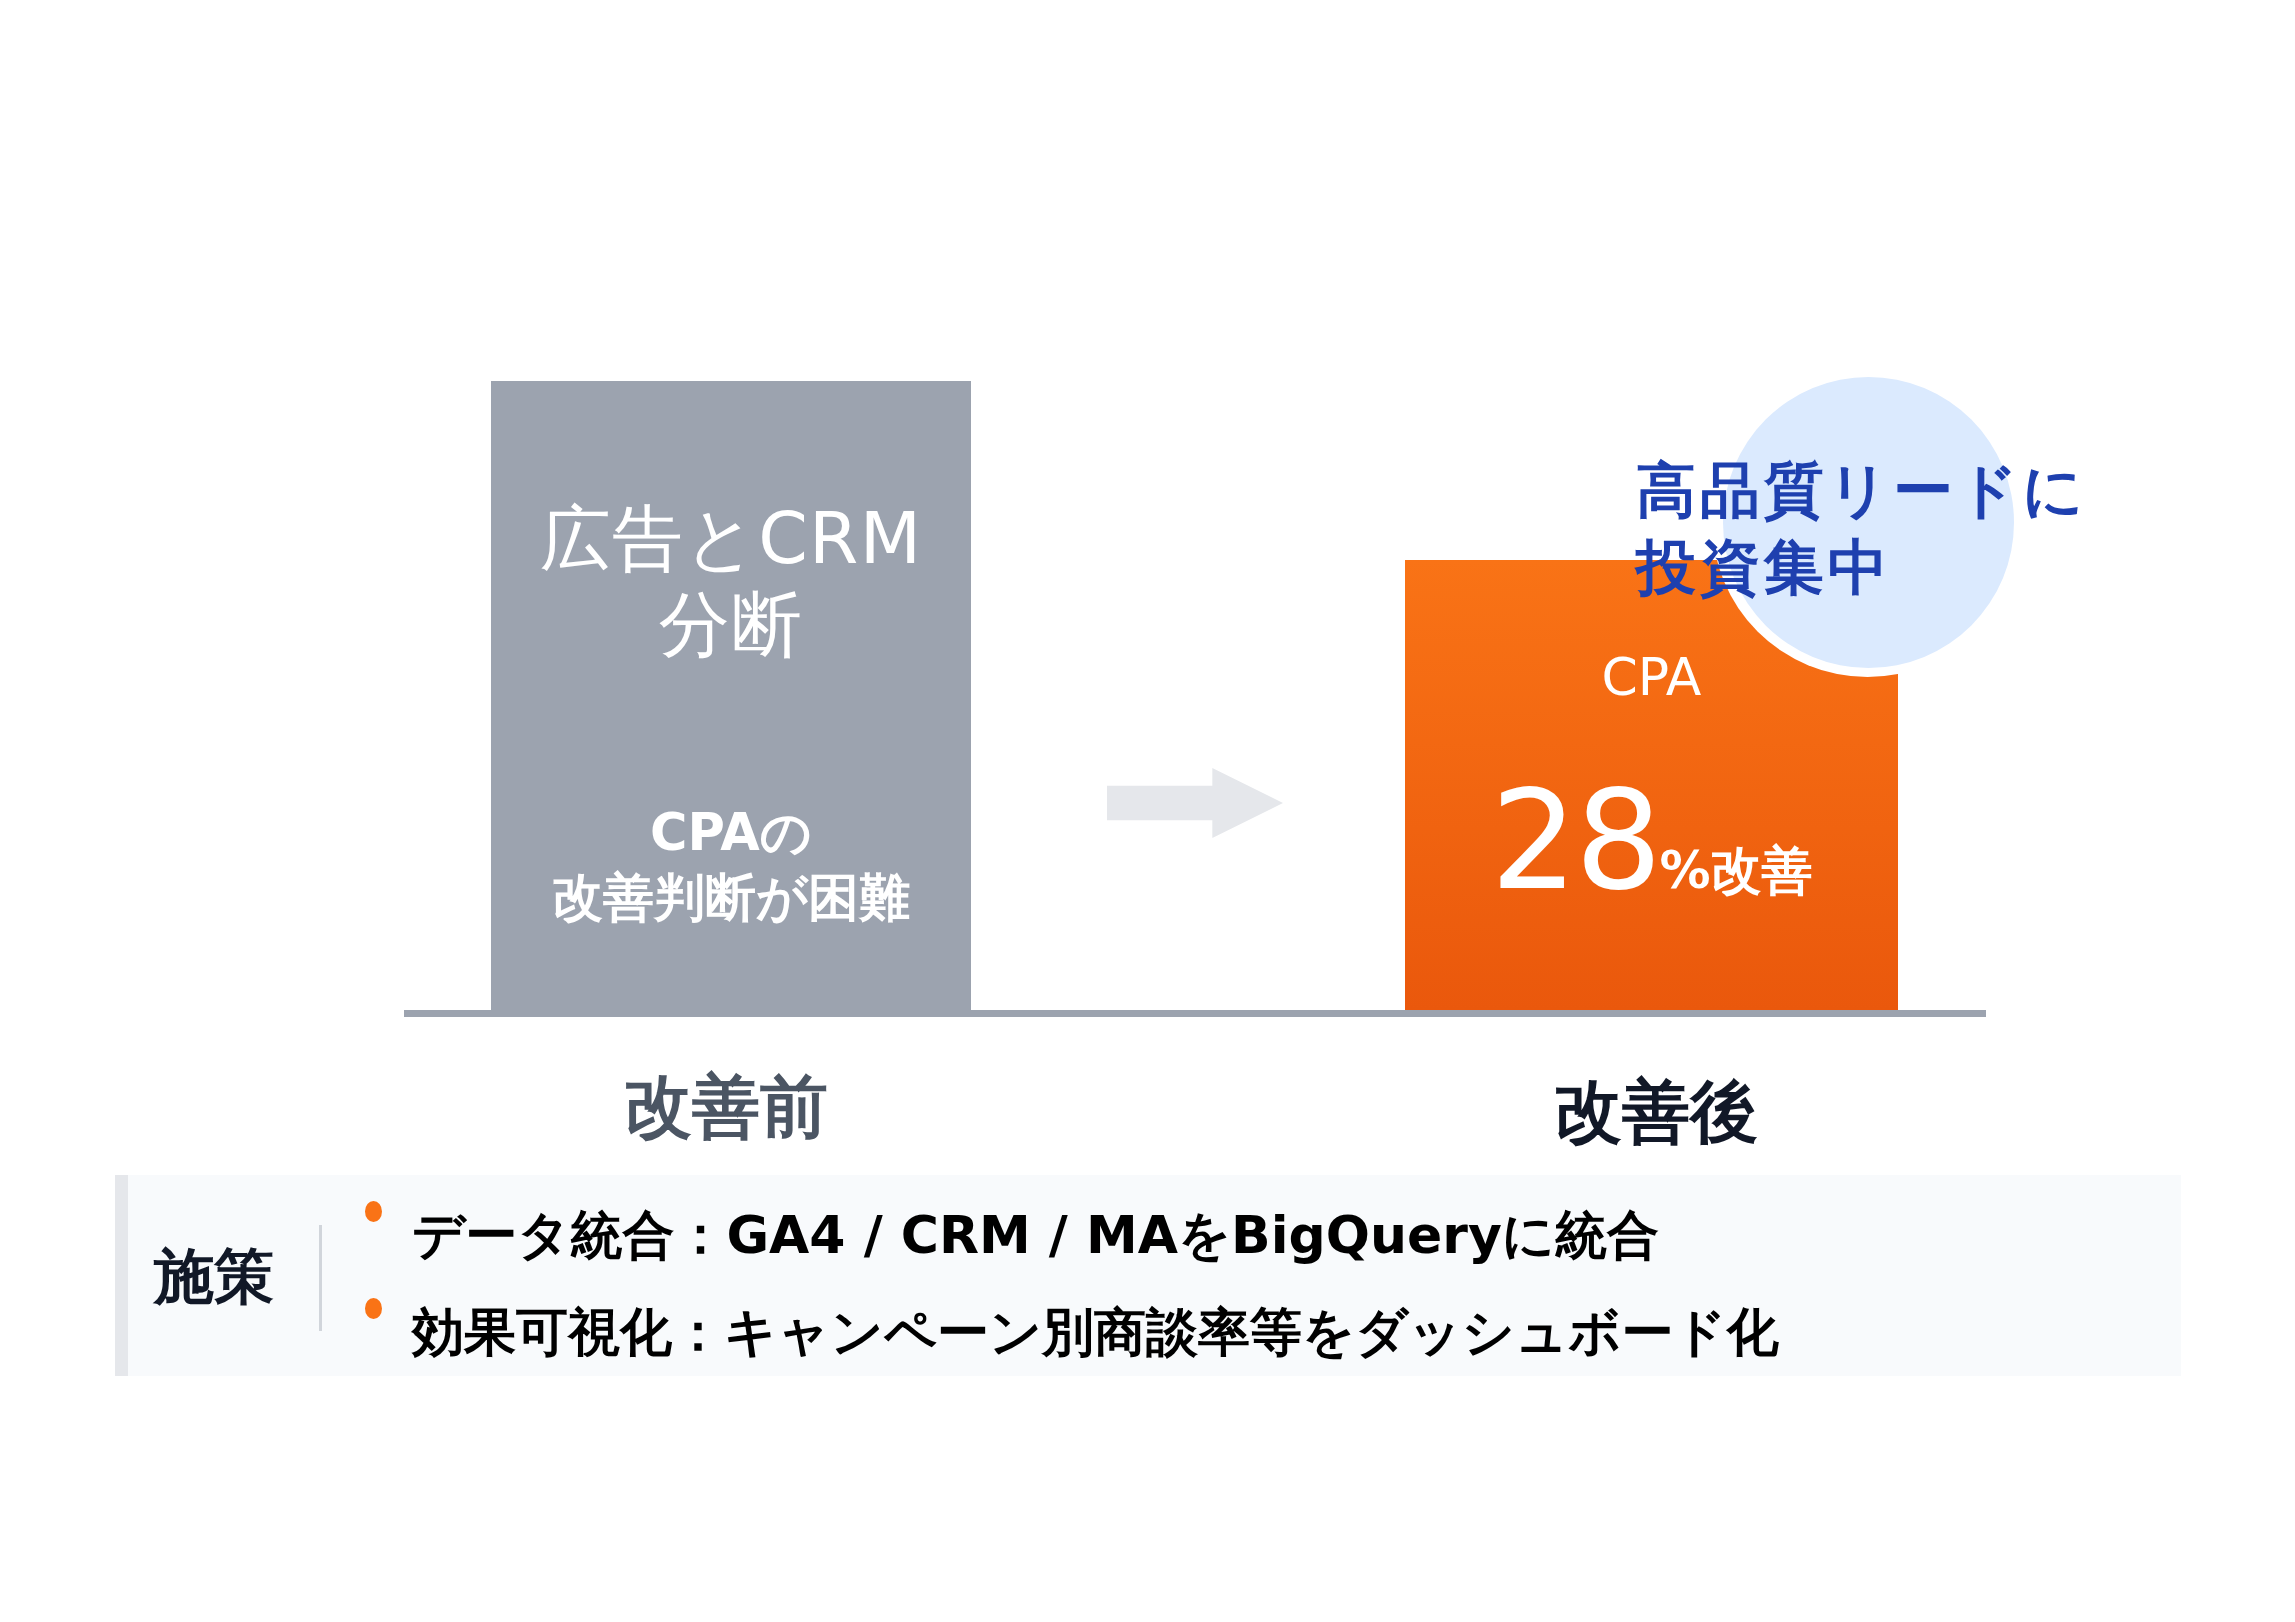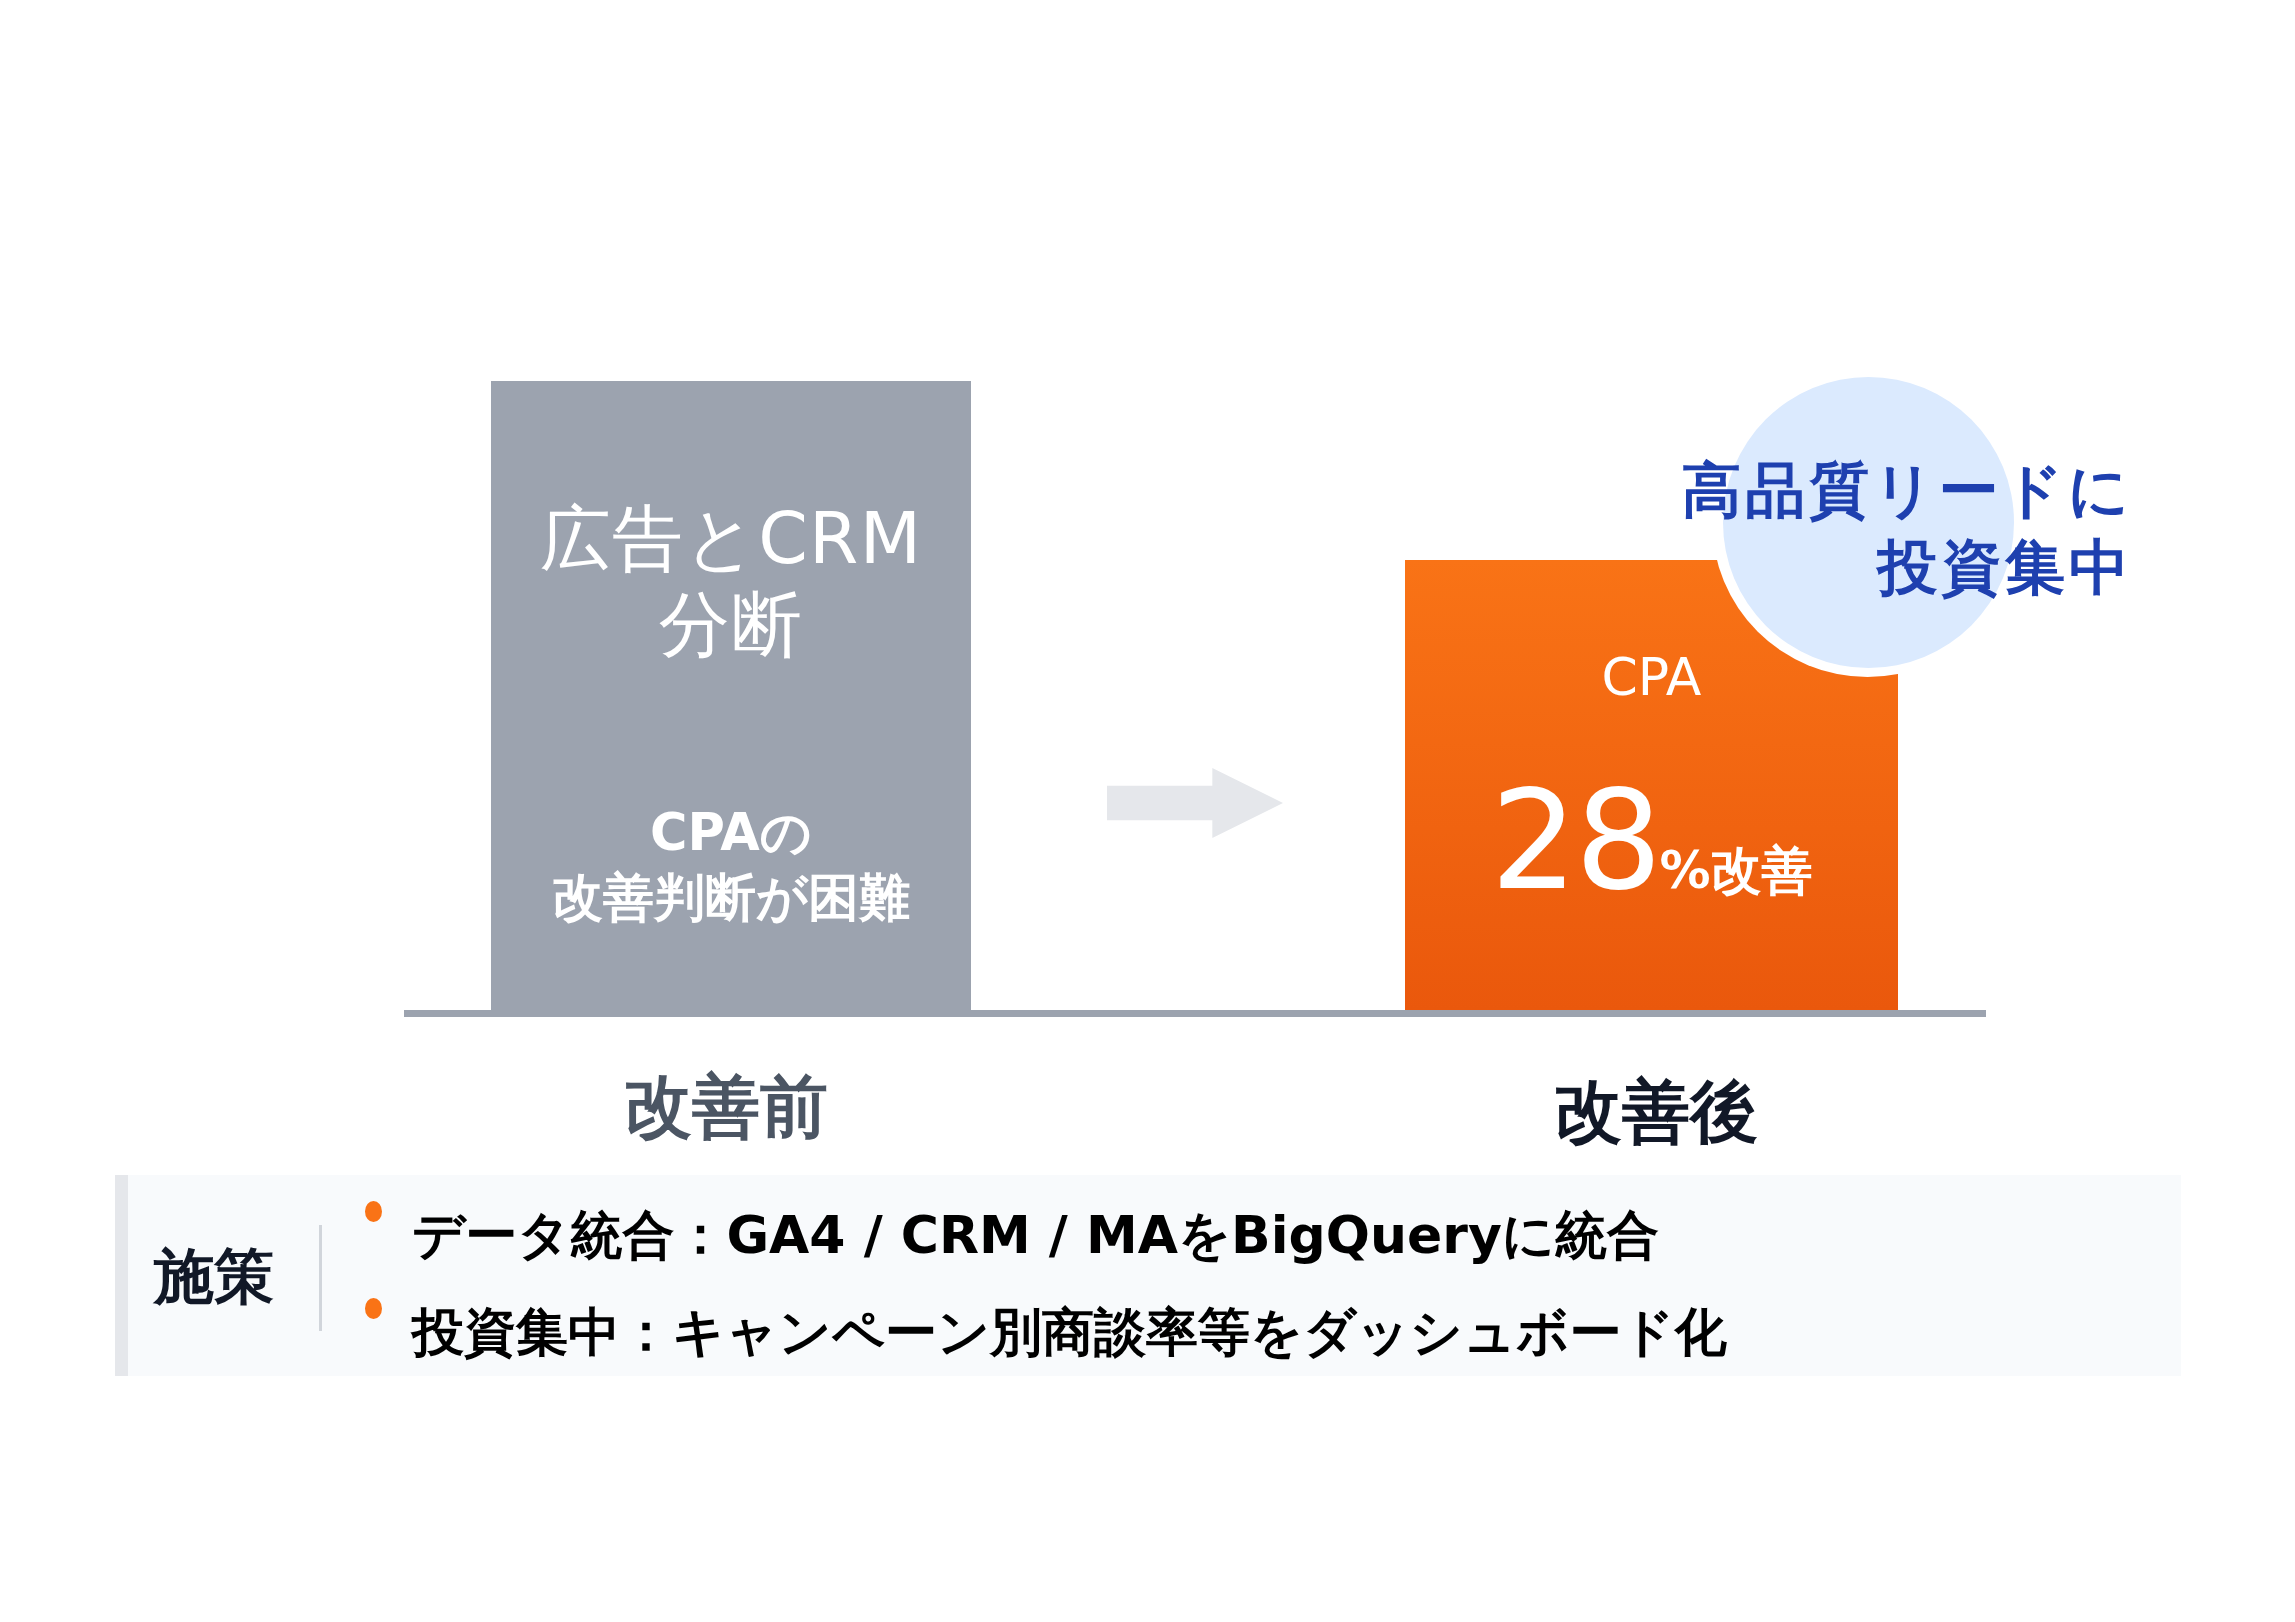--- a/index.html
+++ b/index.html
@@ -47,7 +47,7 @@
     background:#dbeafe;
   }
   .circle-text {
-    left:1636px; top:452px; width:497px; text-align:right;
+    left:1636px; top:452px; width:497px; text-align:left;
     color:#1e40af; font-weight:bold; font-size:60px; line-height:77px; letter-spacing:3.9px;
   }
   .label { font-size:68px; font-weight:bold; text-align:center; width:458px;margin-top:28px; }

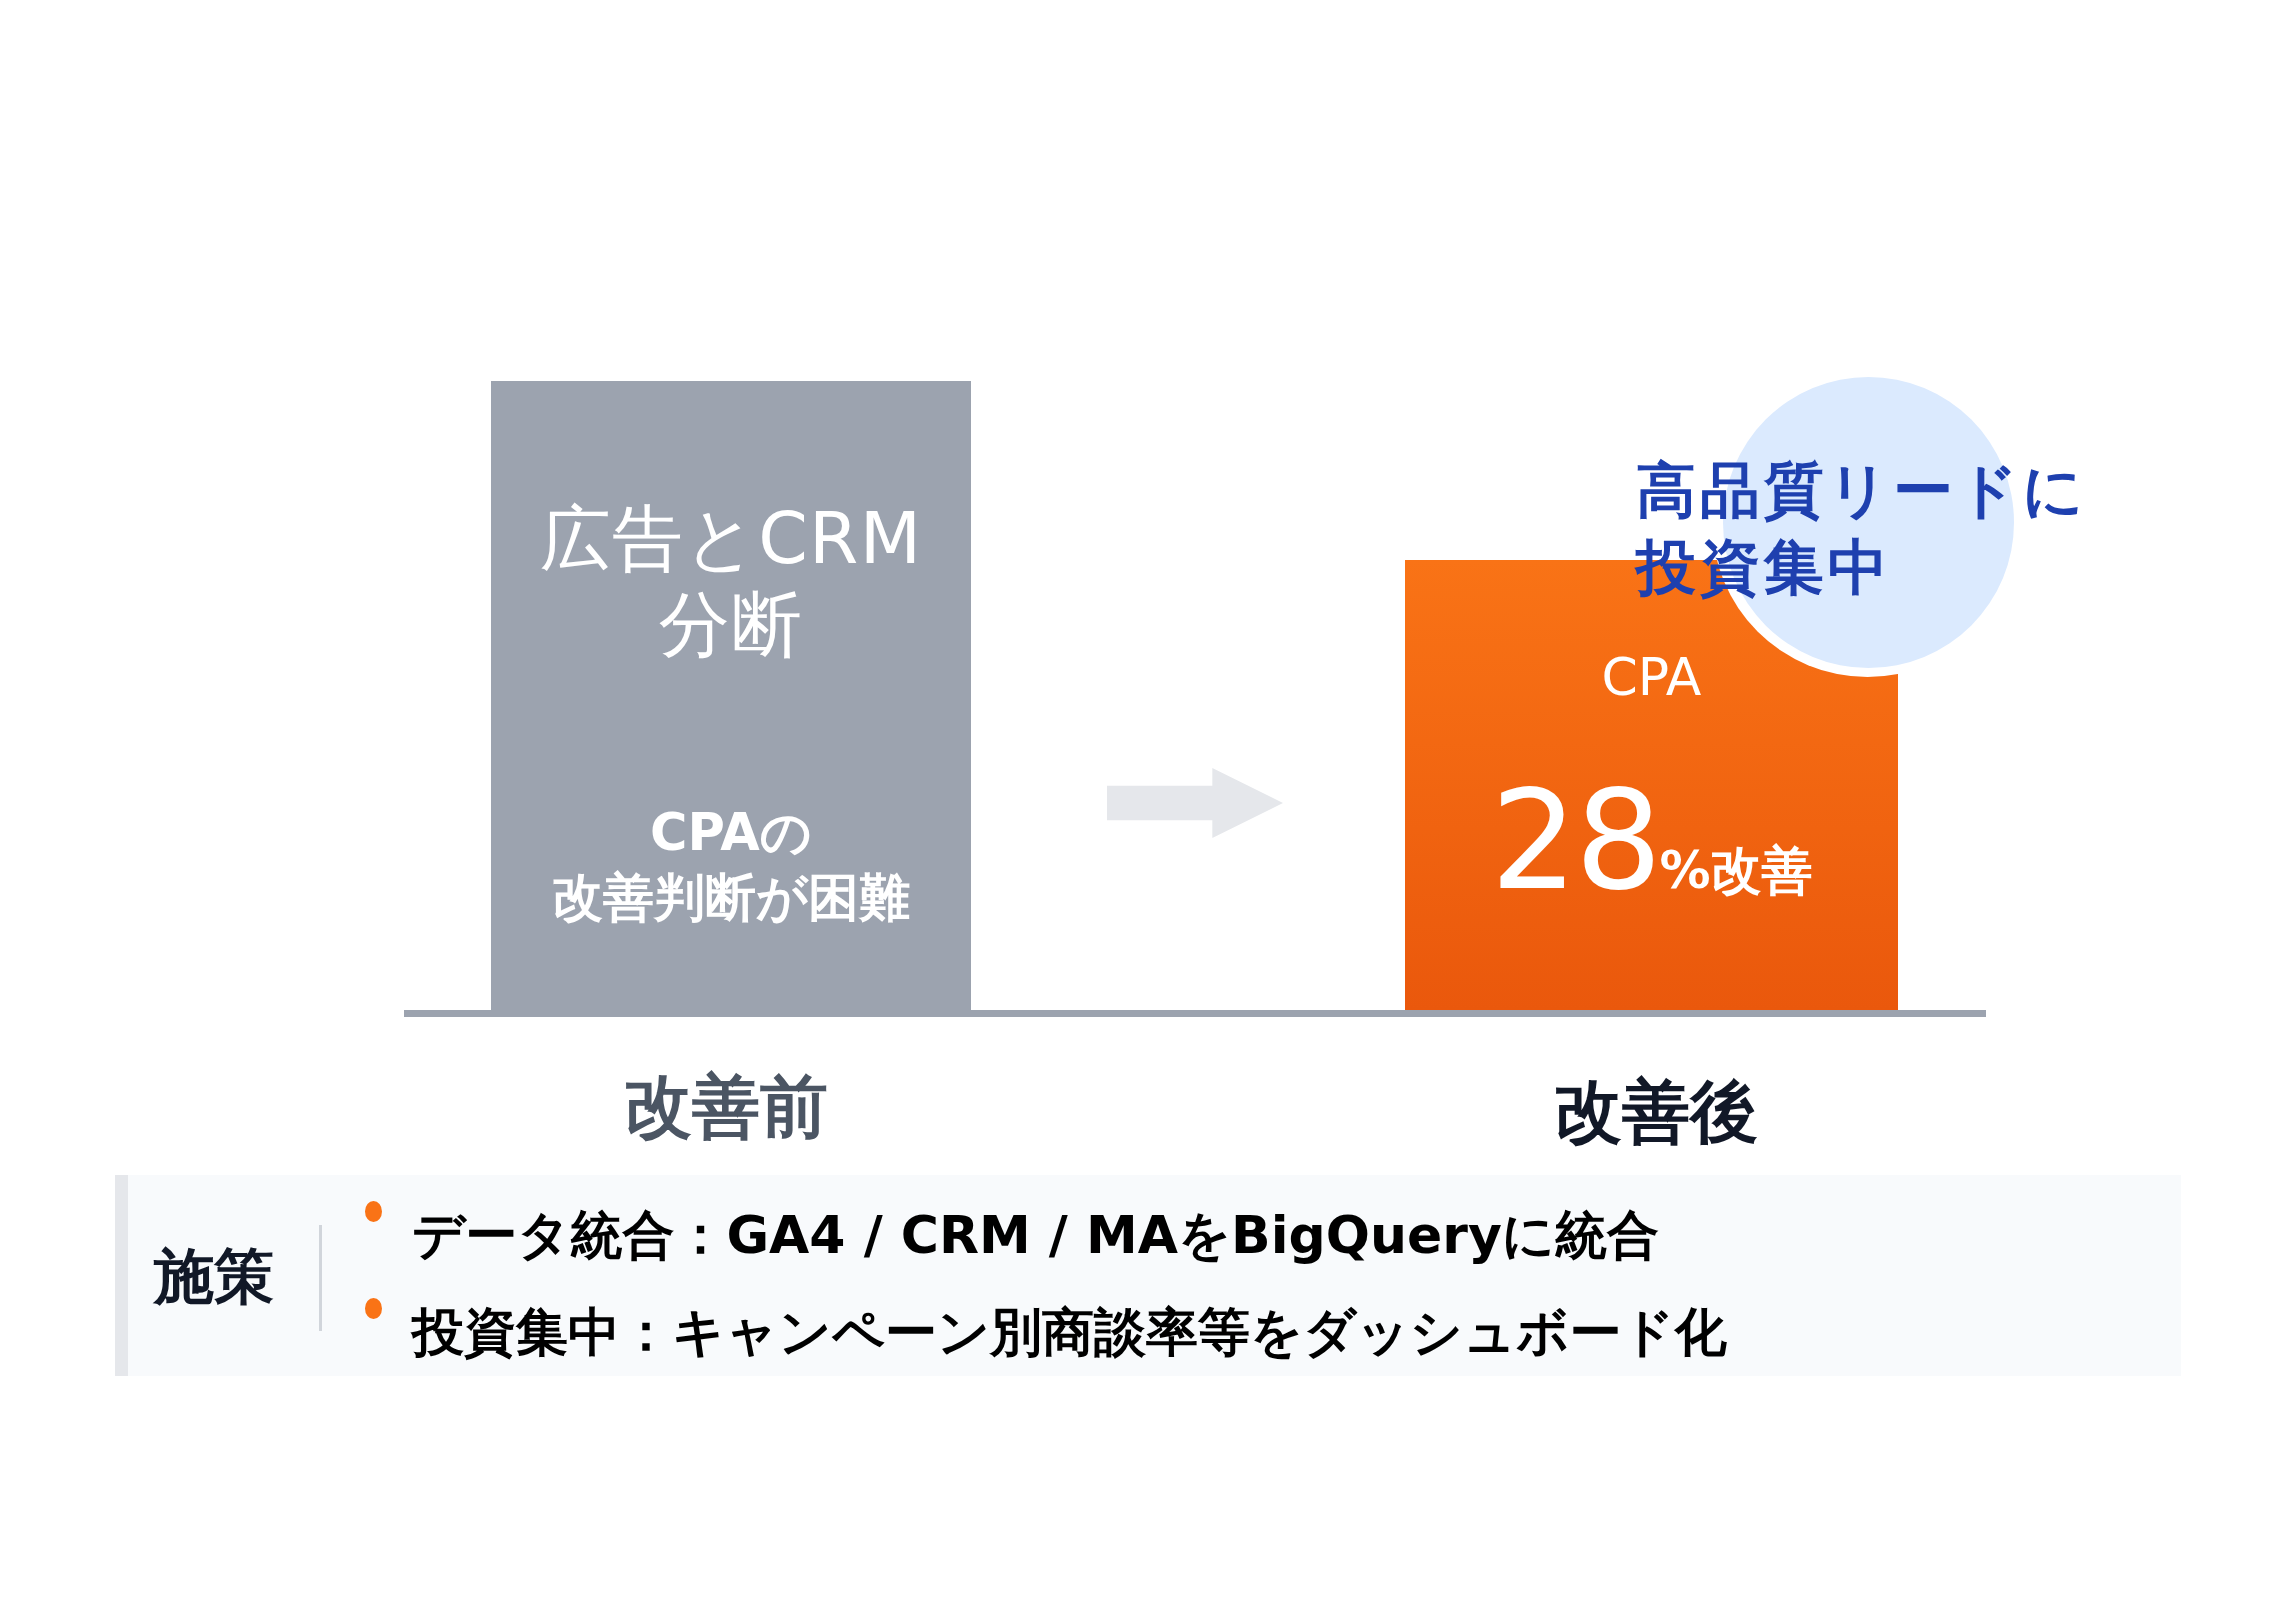--- a/index.html
+++ b/index.html
@@ -118,7 +118,7 @@
     </div>
     <div class="panel-item">
       <span class="bullet"></span>
-      <span>投資集中：キャンペーン別商談率等をダッシュボード化</span>
+      <span>効果可視化：キャンペーン別商談率等をダッシュボード化</span>
     </div>
   </div>
 </div>

